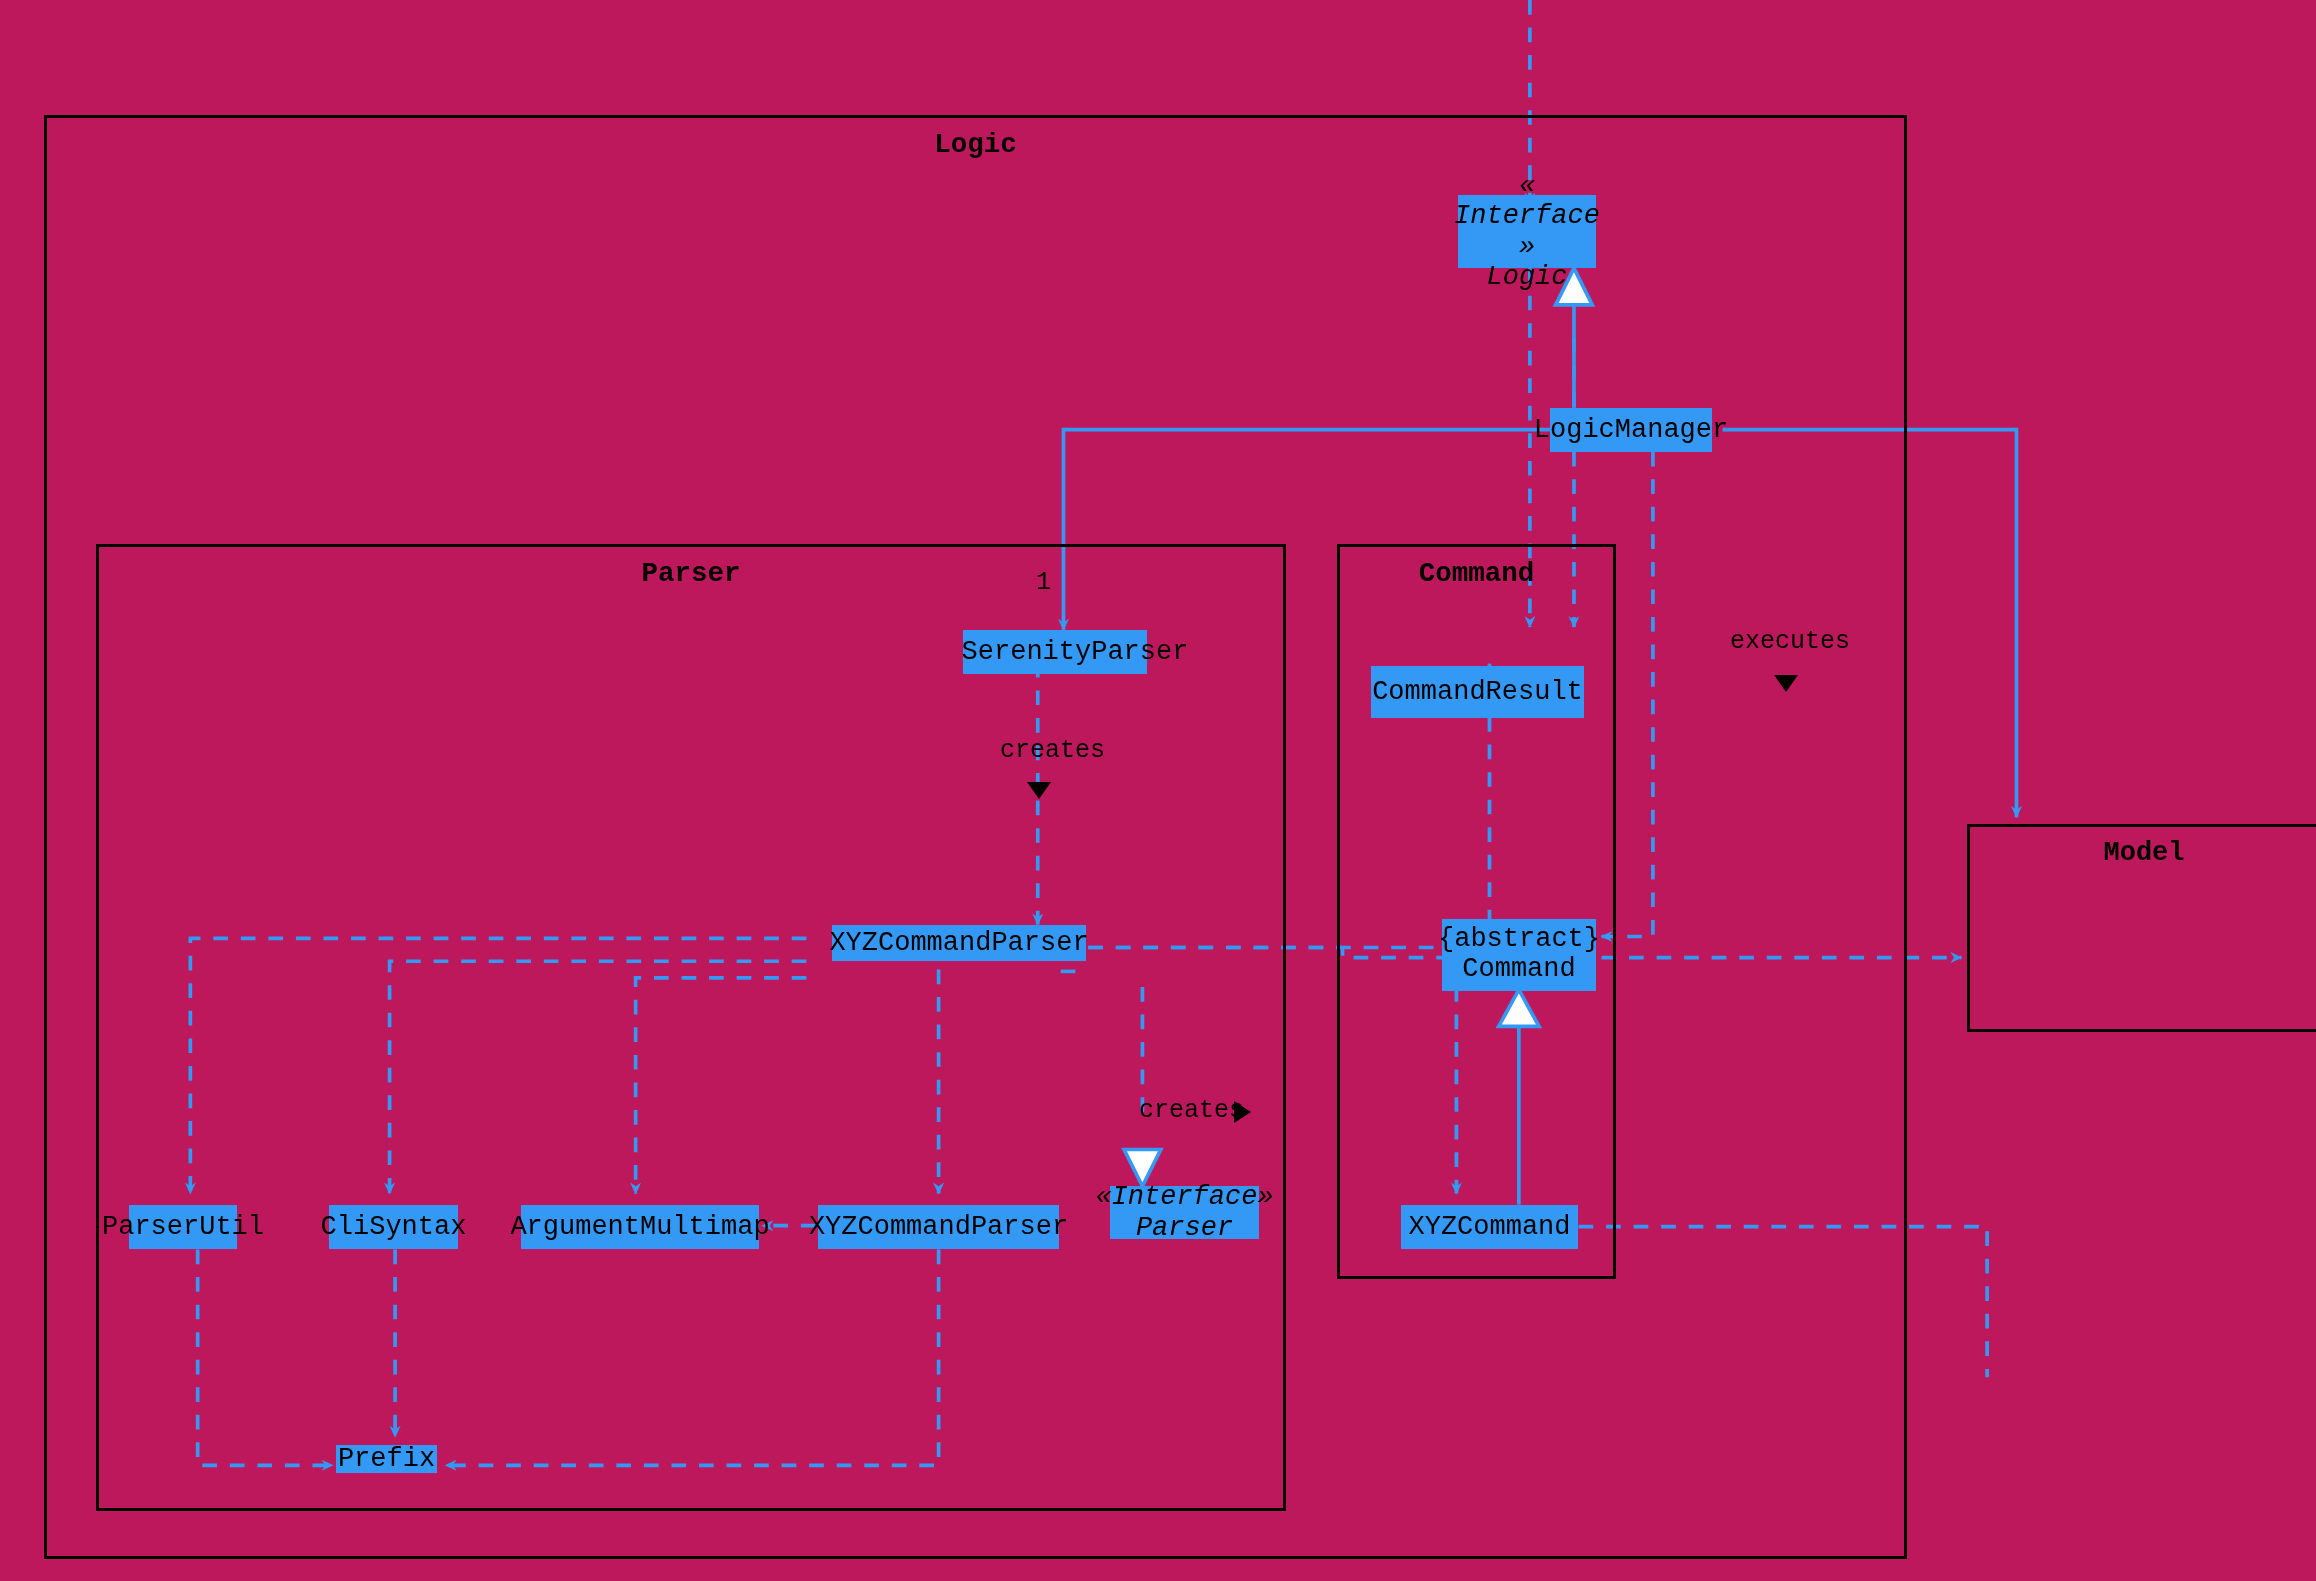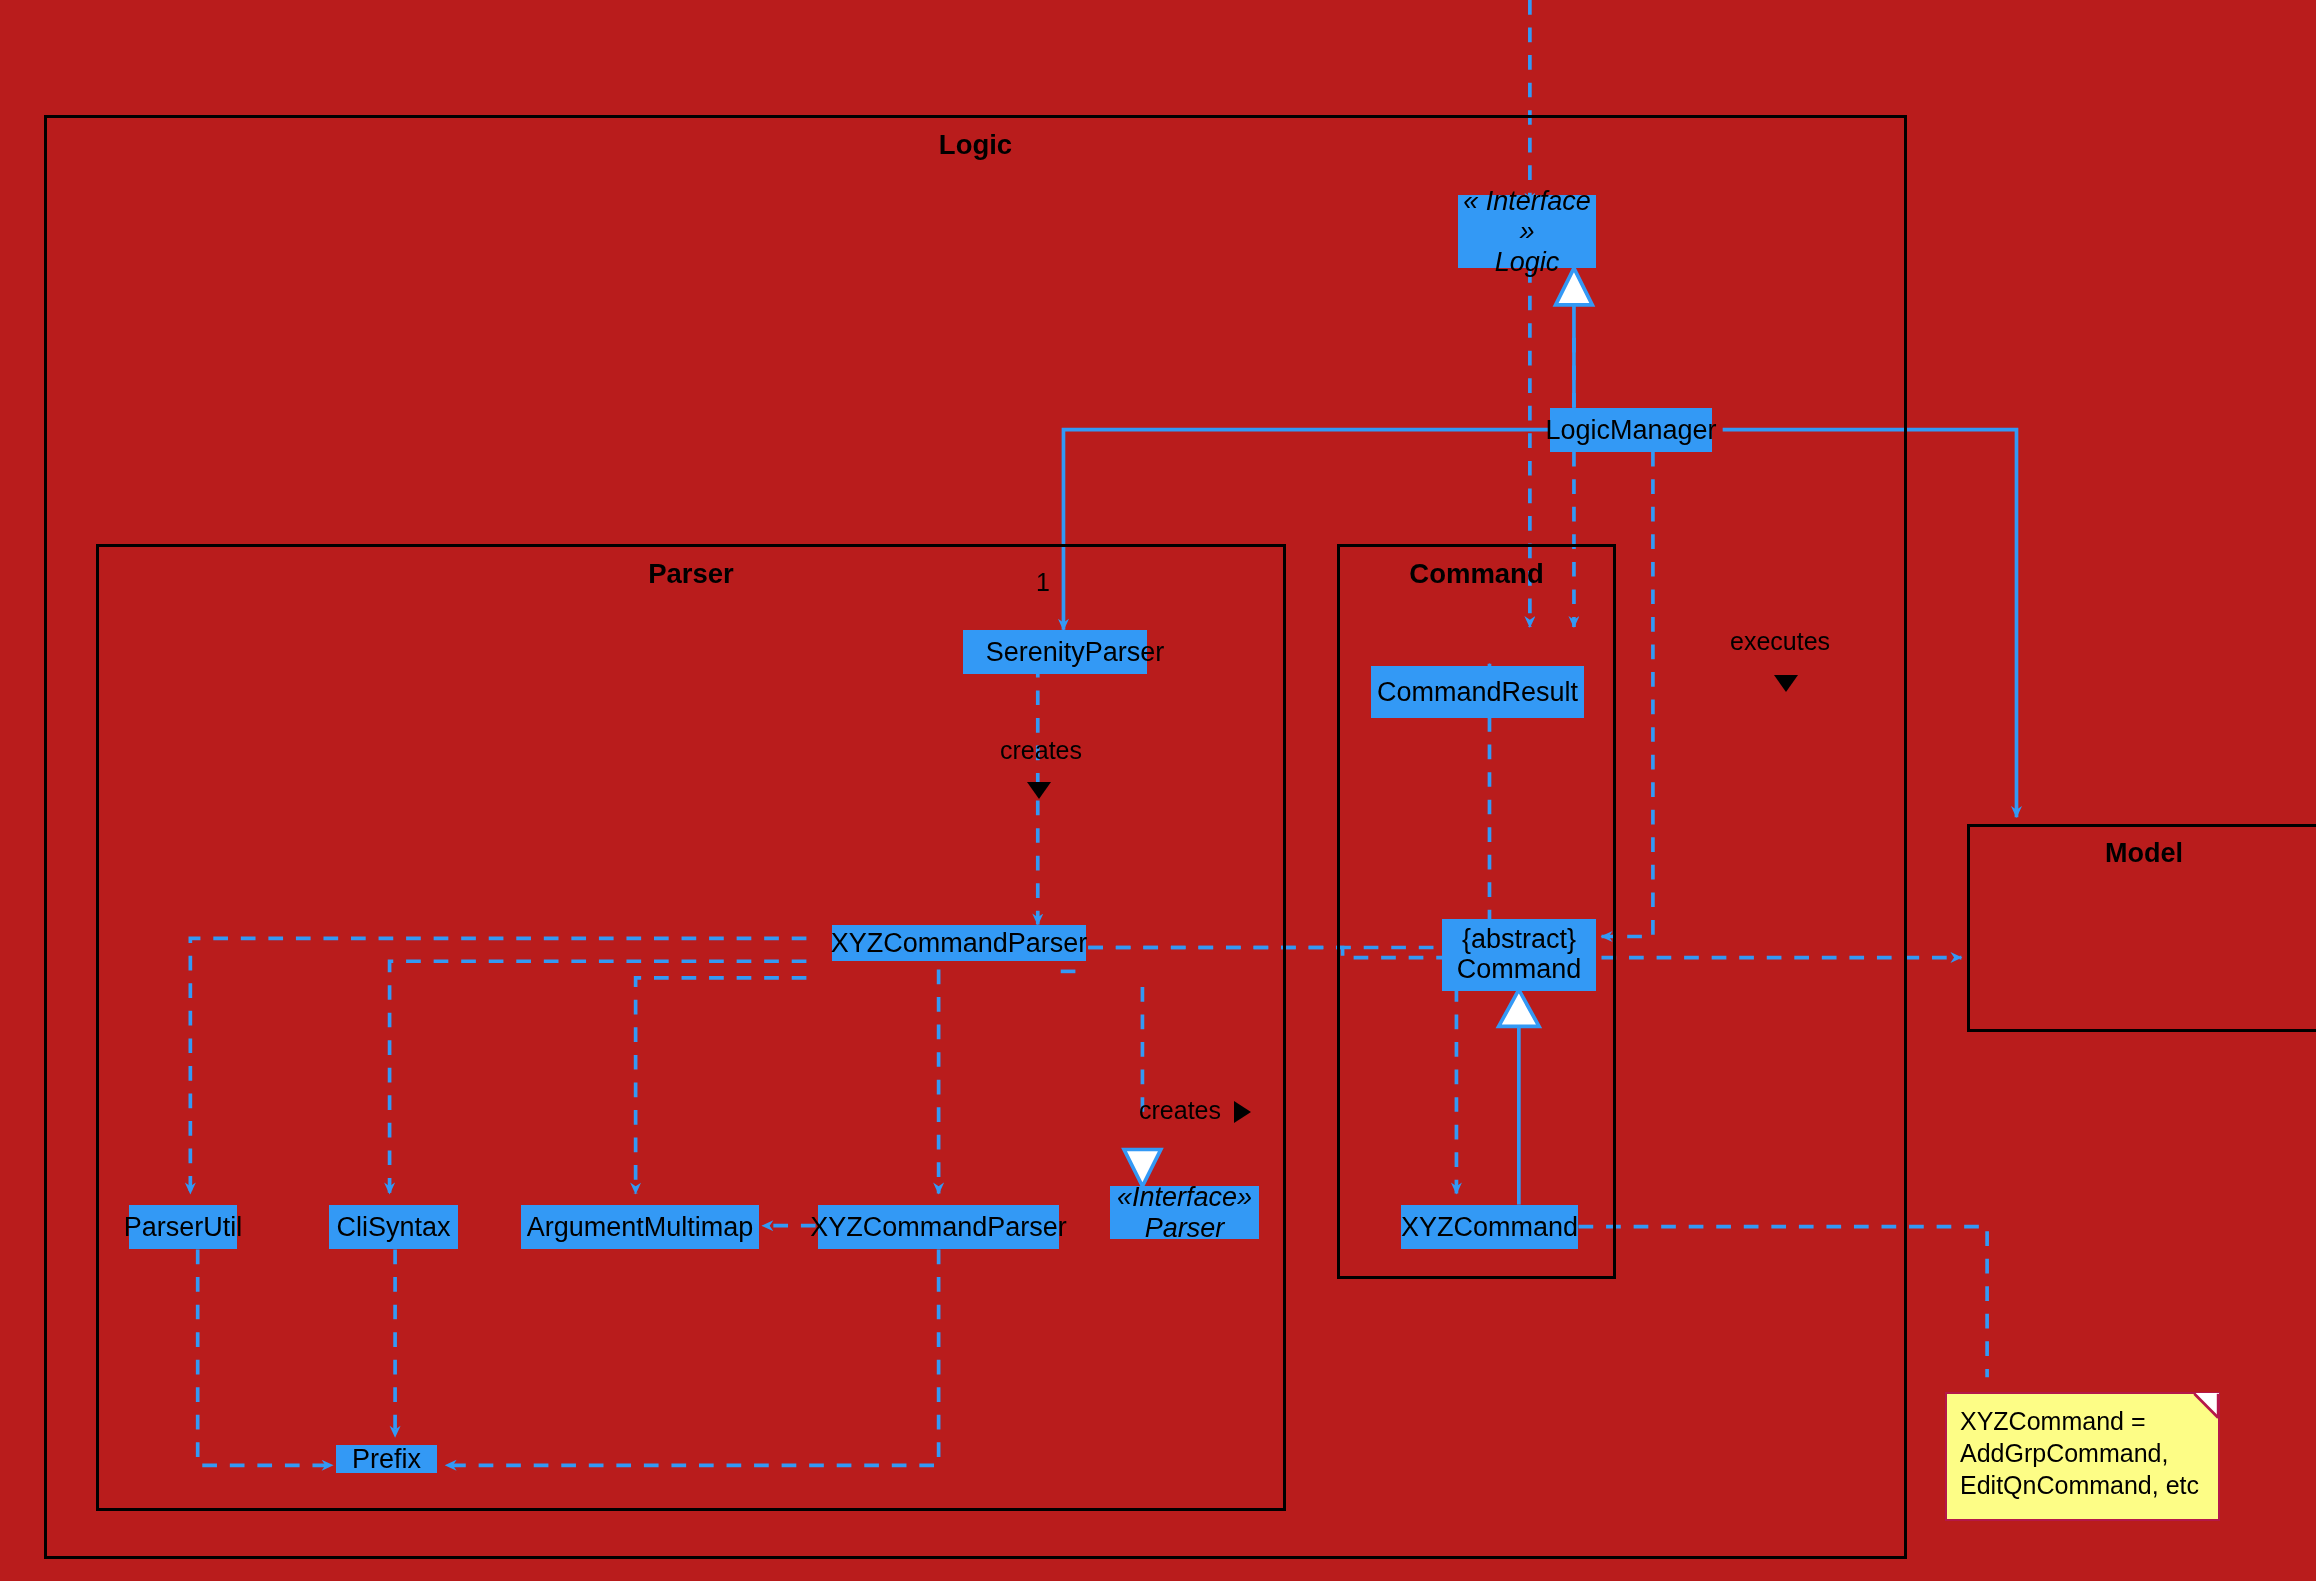--- a/index.html
+++ b/index.html
@@ -11,8 +11,8 @@
     position: relative;
     width: 2317px;
     height: 1581px;
-    background: #b91c1c;
-    font-family: Liberation Sans, sans-serif;
+    background: #be185d;
+    font-family: Liberation Mono, monospace;
     overflow: hidden;
   }
   svg.wires {

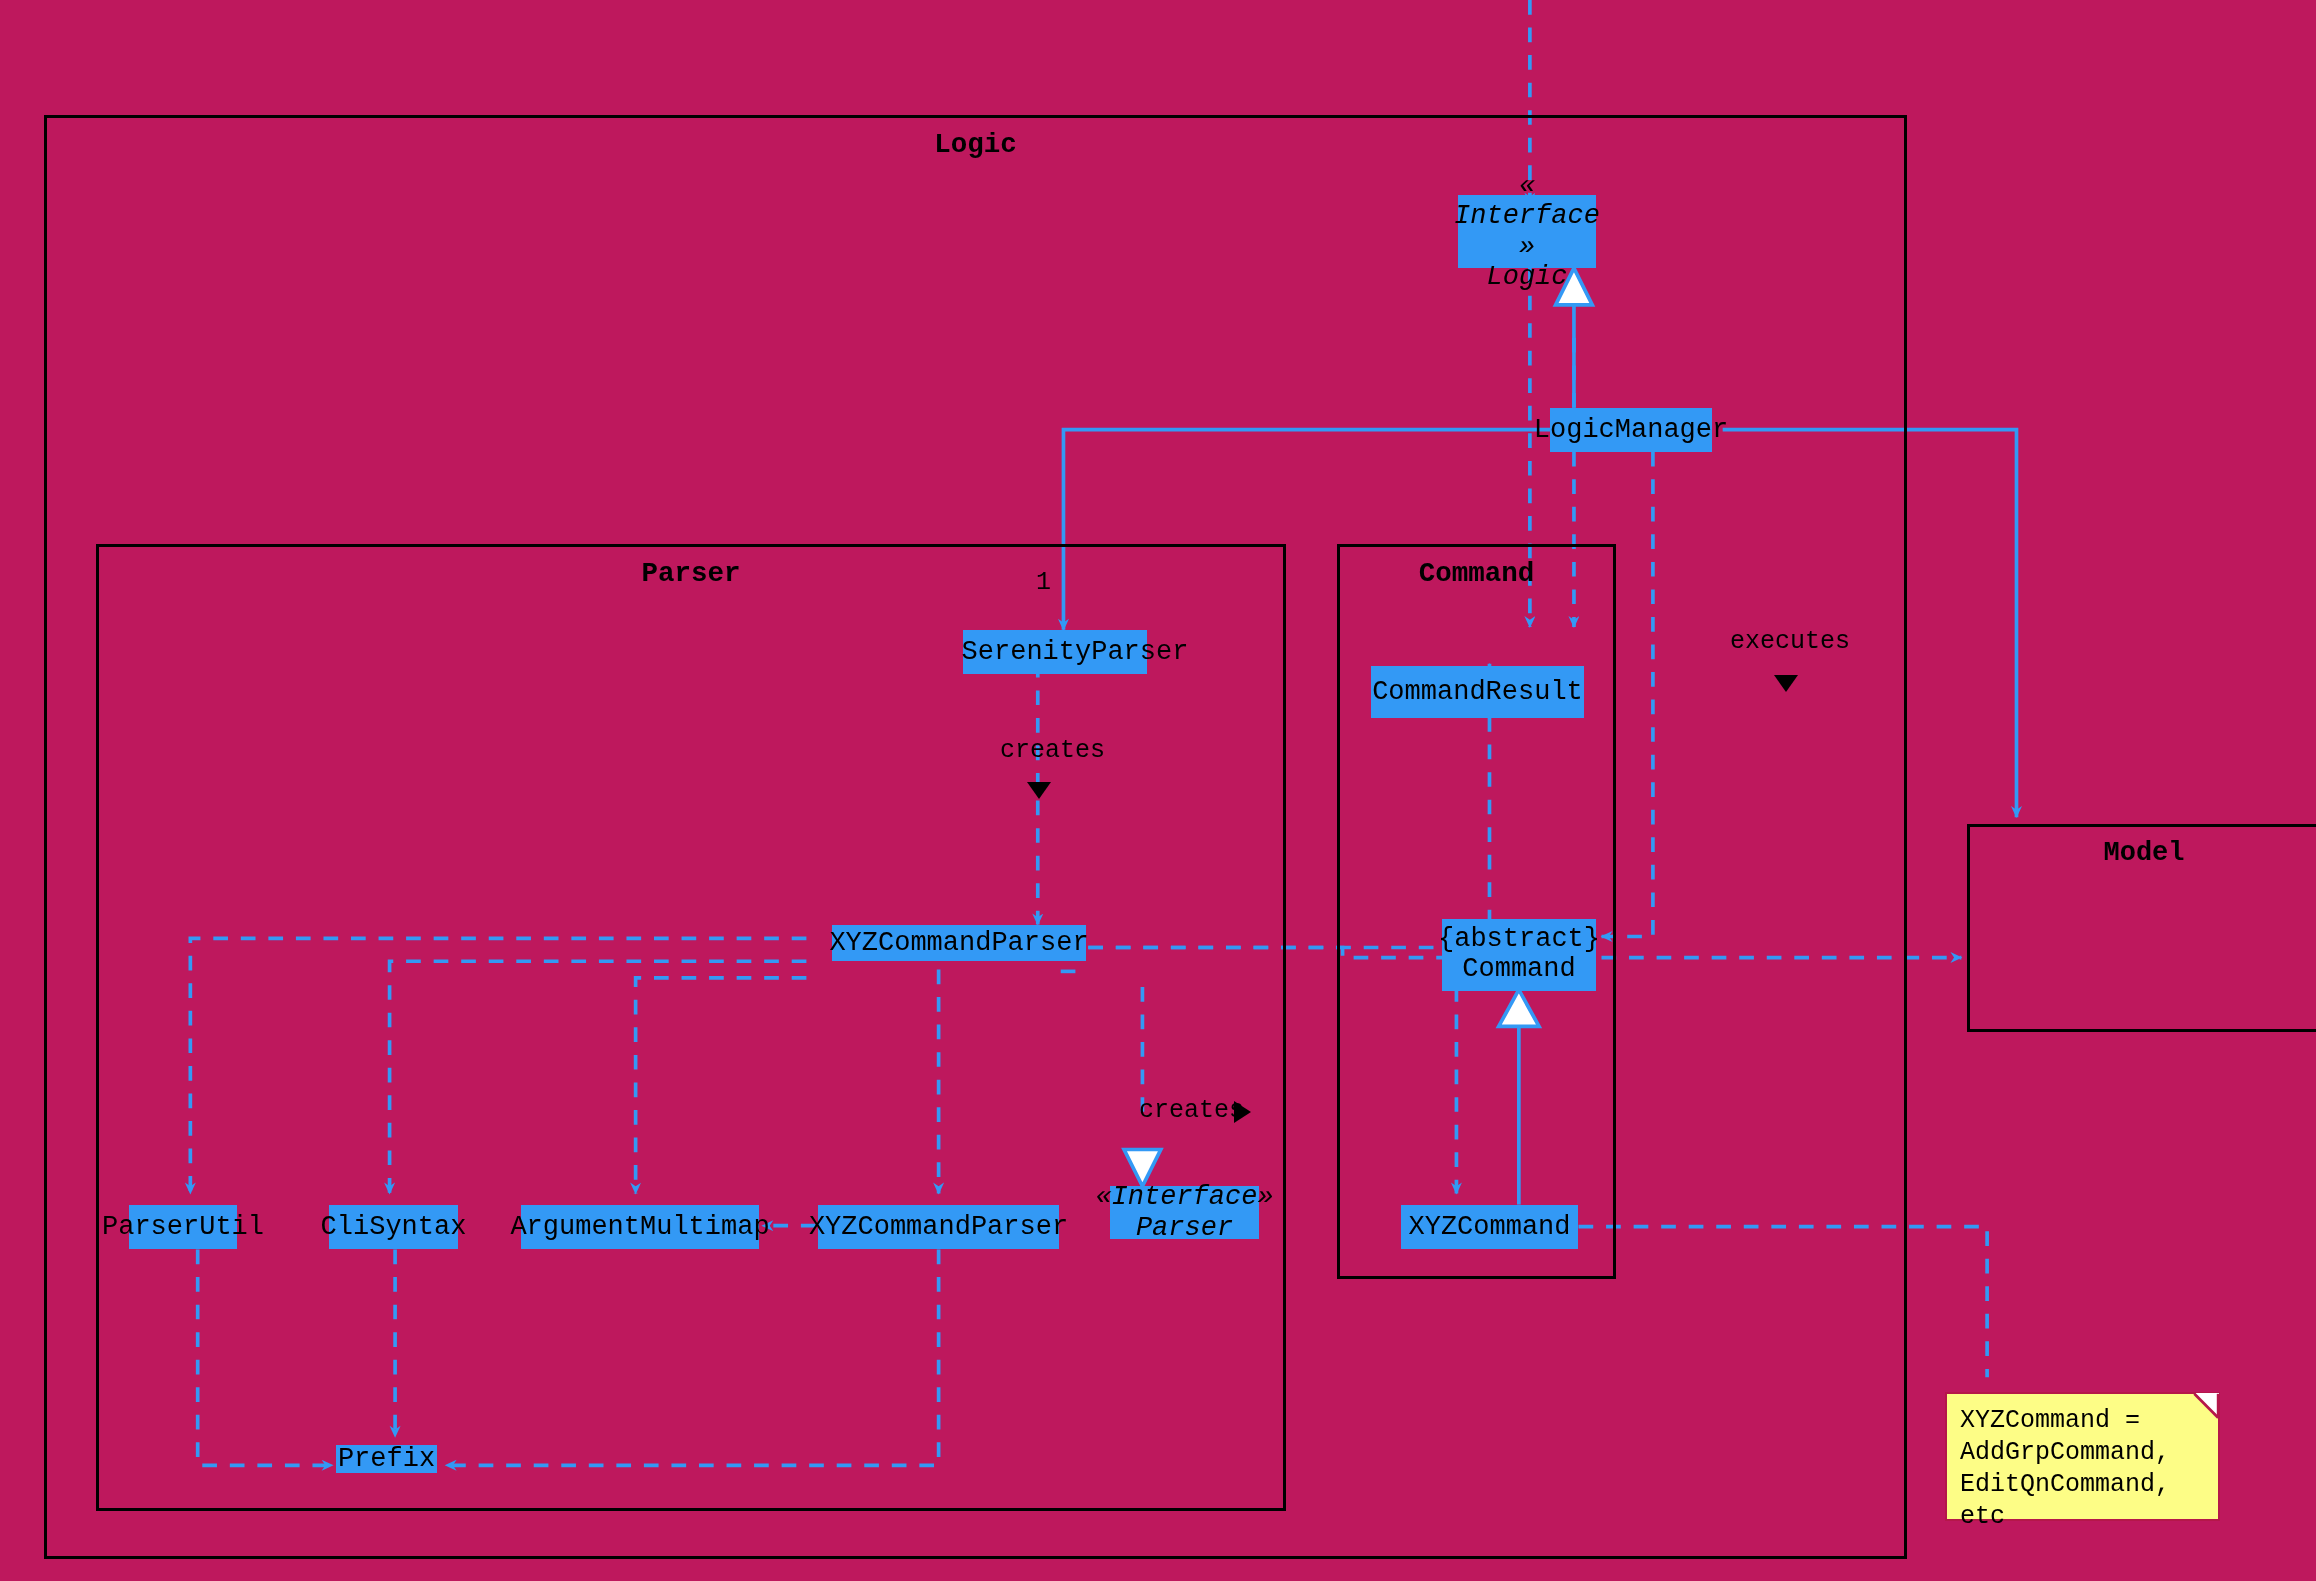--- a/index.html
+++ b/index.html
@@ -274,16 +274,6 @@
   <div class="lbl" style="left:1730px; top:627px;">executes</div>
   <div class="tri-down" style="left:1774px; top:675px;"></div>
 
-  <div class="note" style="left:1945px; top:1392px; width:275px; height:129px;">
-    <div>XYZCommand =</div>
-    <div>AddGrpCommand,</div>
-    <div>EditQnCommand, etc</div>
-    <div class="note-fold"></div>
-    <svg class="note-fold-edge" viewBox="0 0 36 36">
-      <path d="M8,2 L34,28" stroke="#b5174a" stroke-width="3" fill="none"></path>
-      <path d="M34,2 L34,28" stroke="#b5174a" stroke-width="3" fill="none"></path>
-    </svg>
-  </div>
 
 </div>
 

